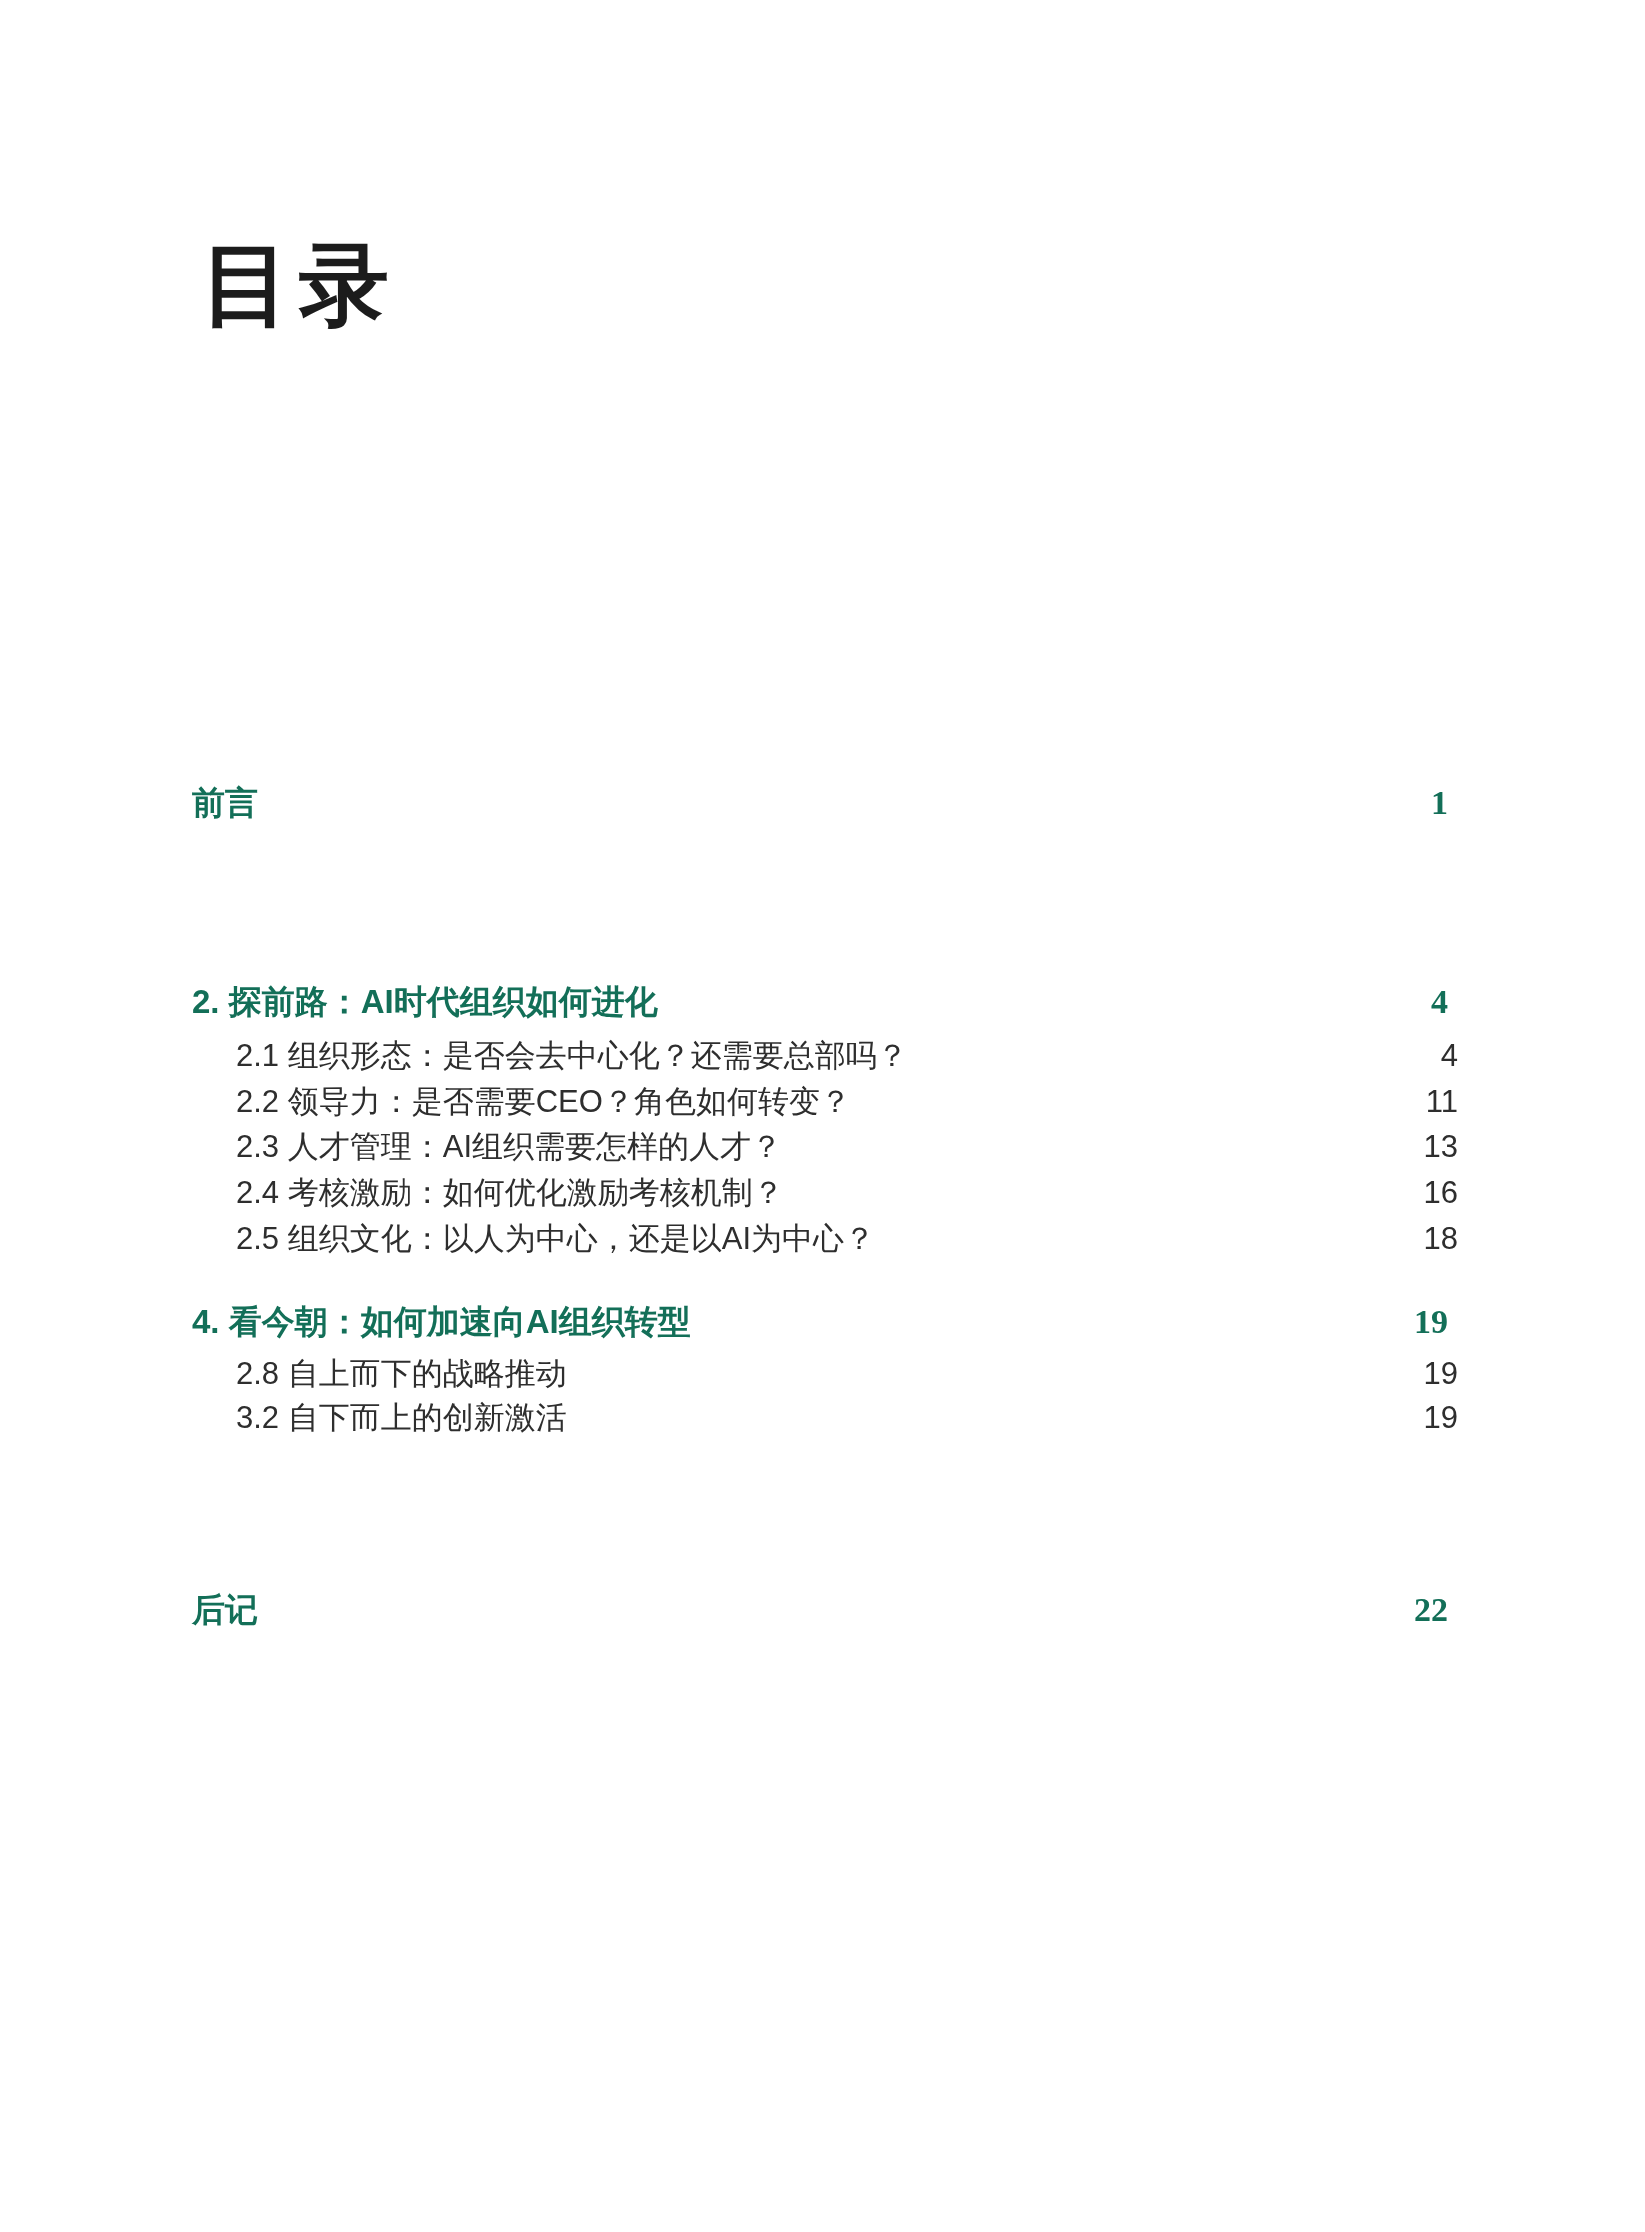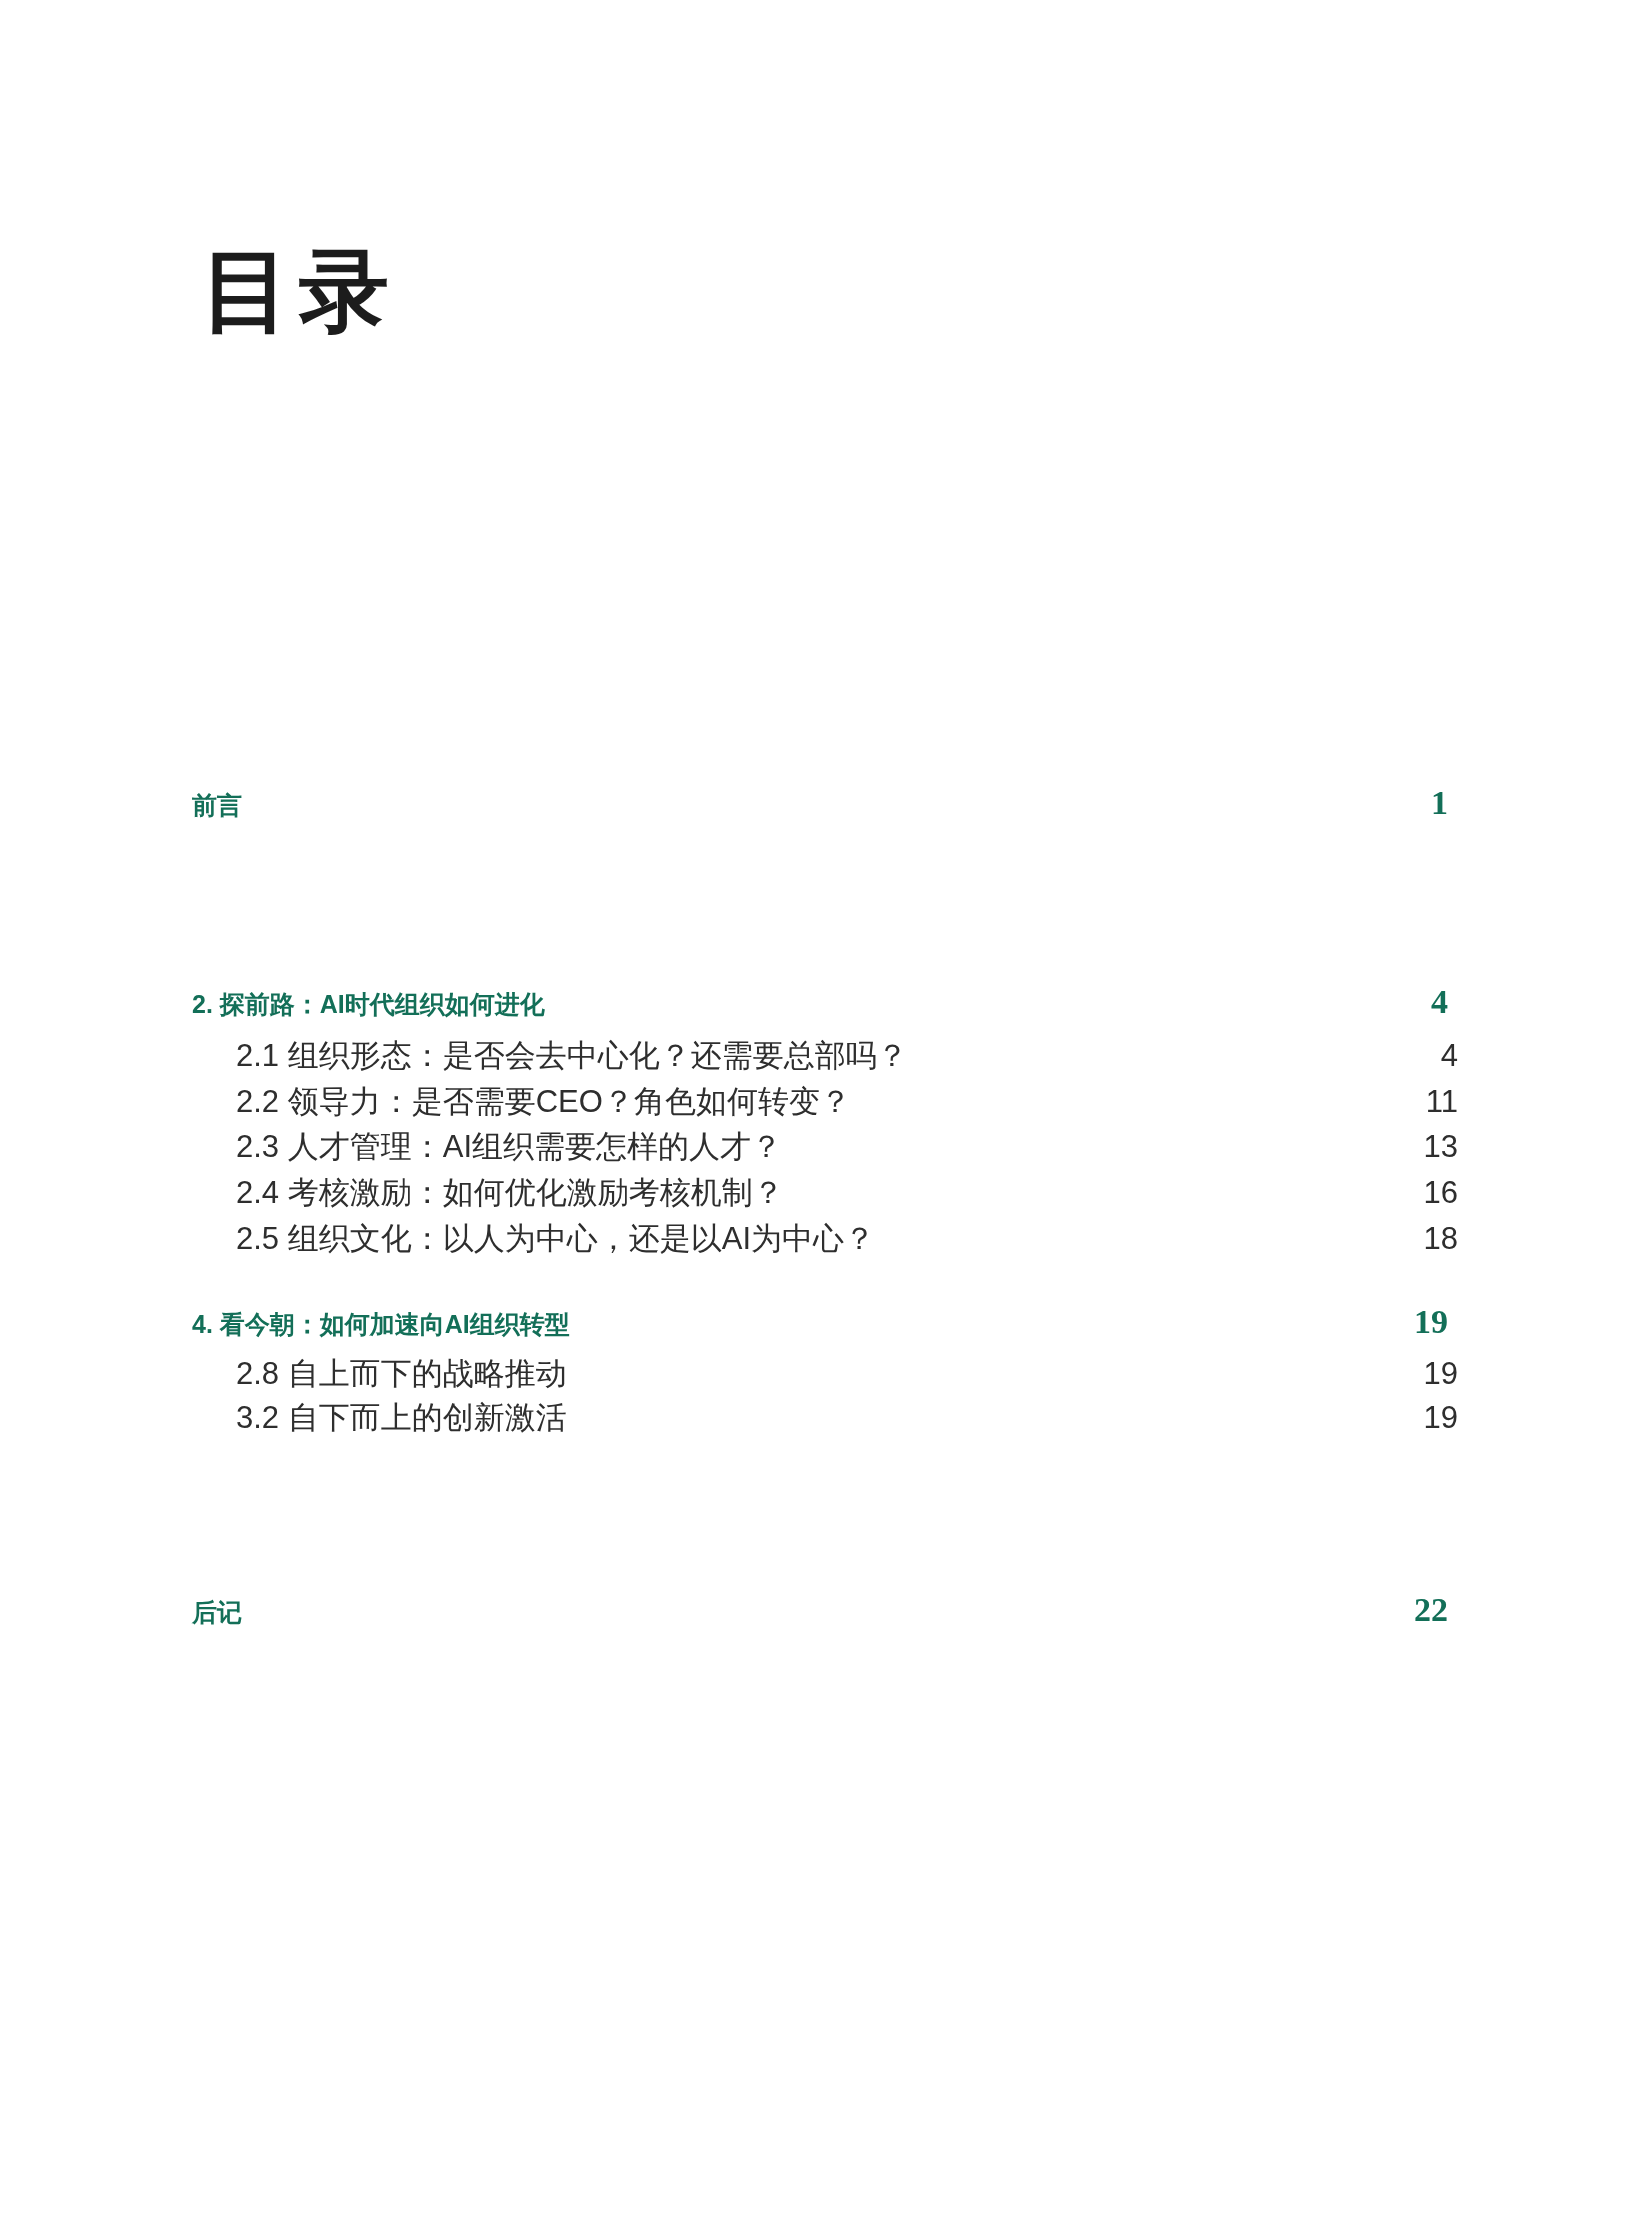--- a/index.html
+++ b/index.html
@@ -18,7 +18,7 @@
   .doc-title {
     position: absolute;
     left: 201px; top: 187px;
-    font-family: Liberation Serif, serif;
+    font-family: Liberation Mono, monospace;
     font-size: 90px;
     line-height: 1;
     font-weight: 700;

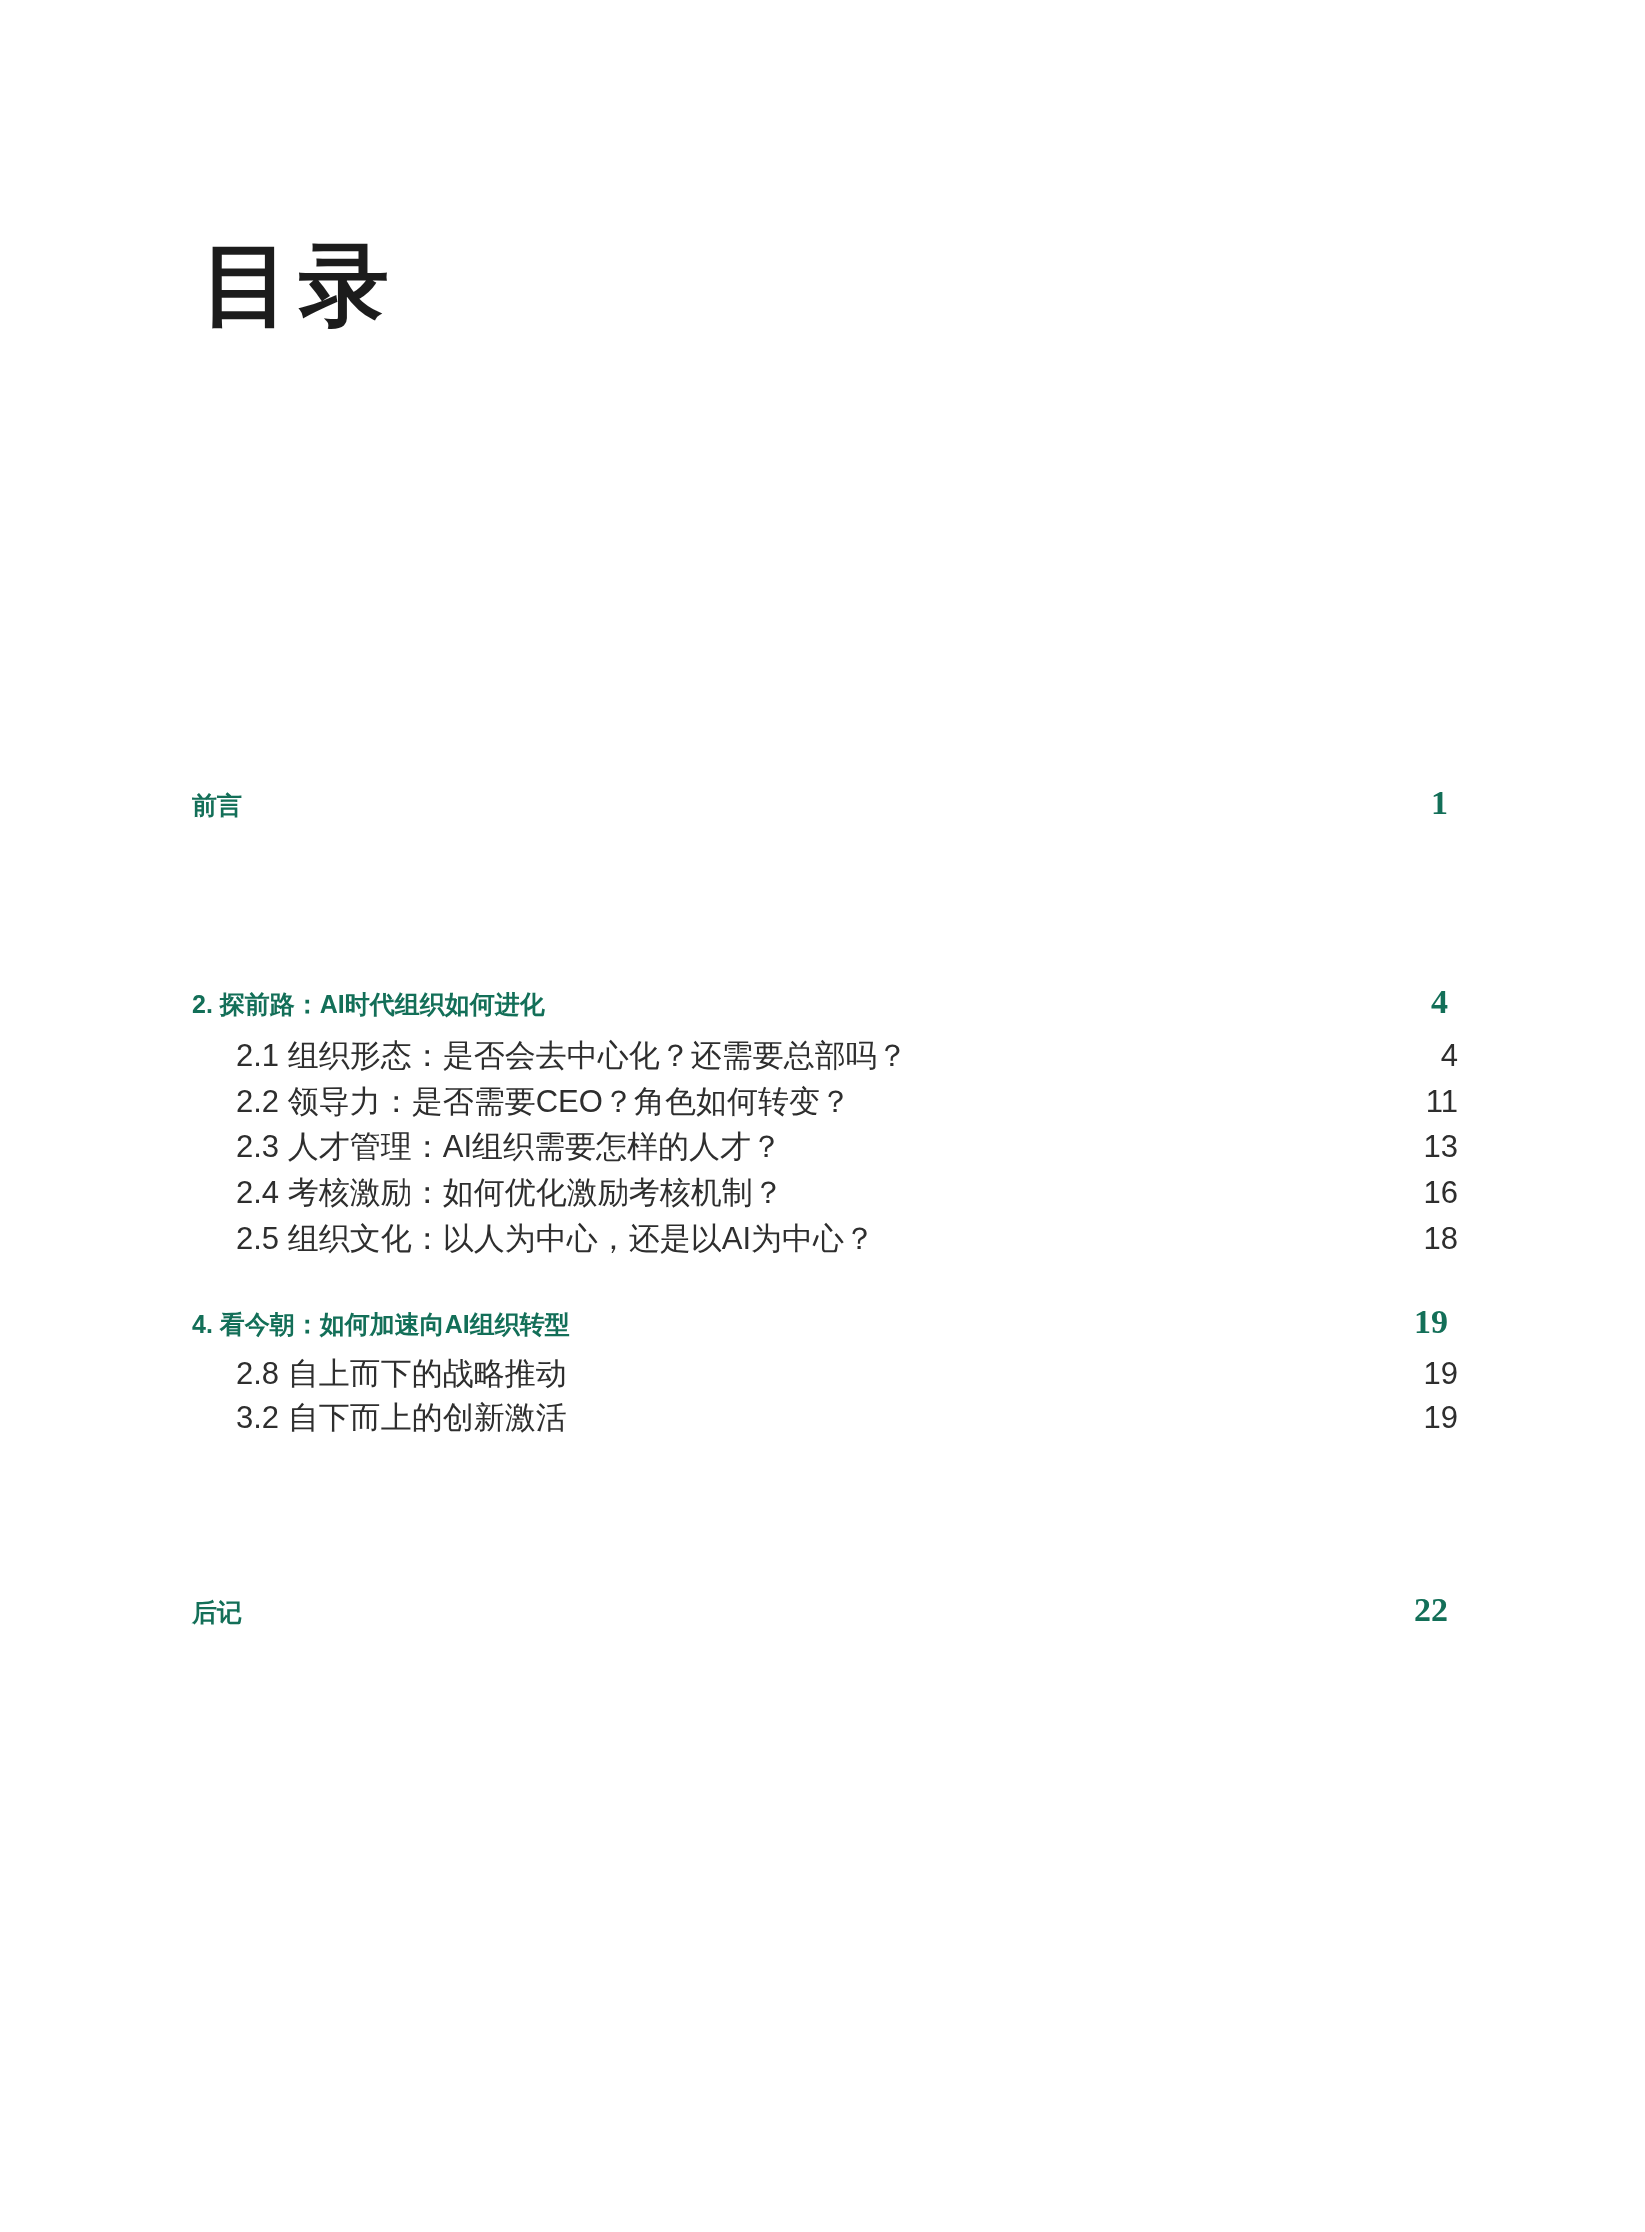--- a/index.html
+++ b/index.html
@@ -48,7 +48,7 @@
   .toc-row.main .toc-label {
     color: var(--green);
     font-weight: 700;
-    font-size: 25px;
+    font-size: 33px;
   }
   .toc-row.main .toc-page {
     color: var(--green);

